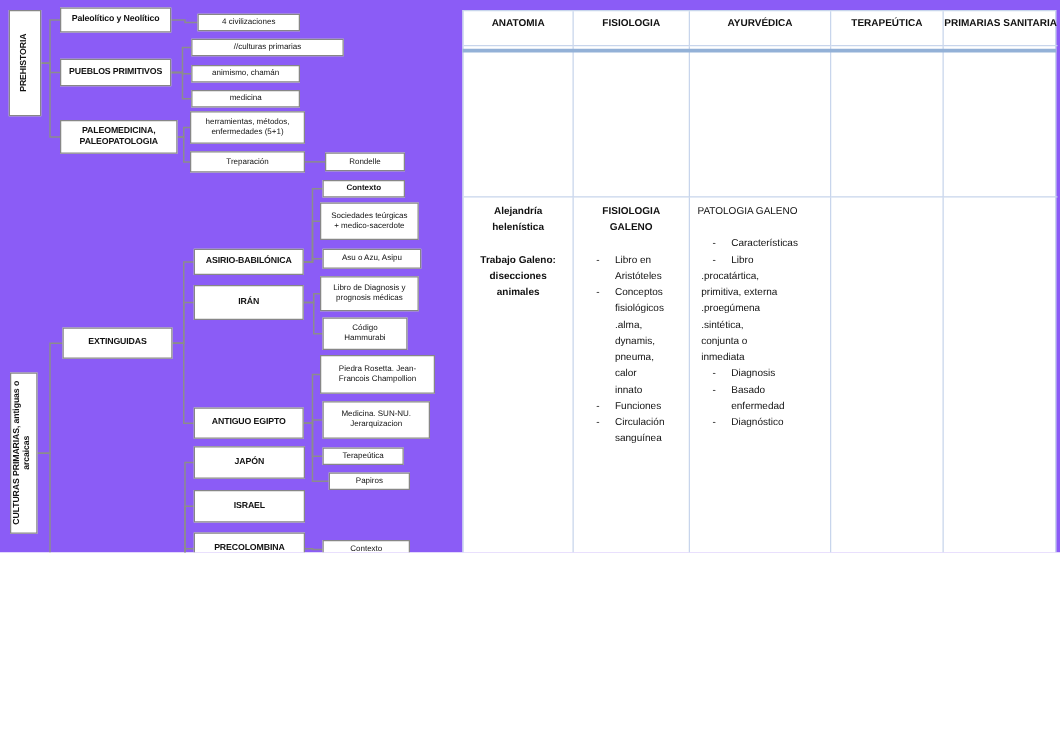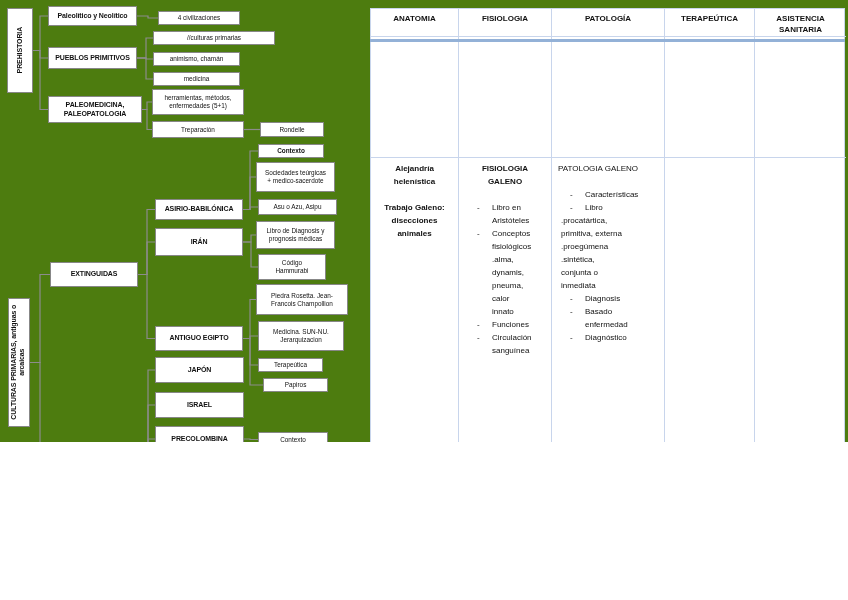--- a/index.html
+++ b/index.html
@@ -4,7 +4,7 @@
 <style>
   html,body { margin:0; padding:0; background:#ffffff; }
   .page {
-    position:relative; width:848px; height:442px; background:#4d7c0f; overflow:hidden;
+    position:relative; width:848px; height:442px; background:#8b5cf6; overflow:hidden;
     font-family:"Liberation Sans", sans-serif; color:#111;
   }
   

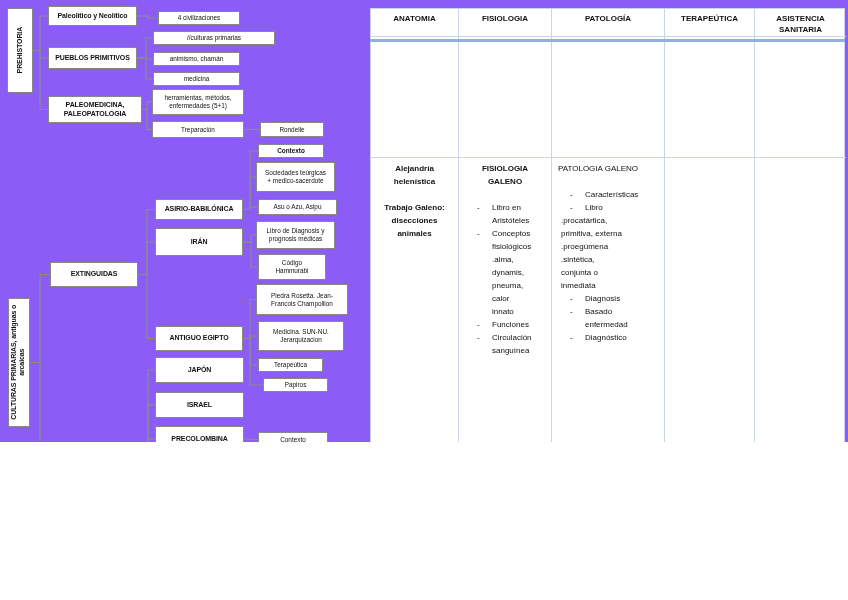--- a/index.html
+++ b/index.html
@@ -221,7 +221,7 @@
     <div class="header-rule"></div>
   <div class="cell th">ANATOMIA</div>
       <div class="cell th">FISIOLOGIA</div>
-      <div class="cell th">PATOLOGÍA</div>
+      <div class="cell th">AYURVÉDICA</div>
       <div class="cell th">TERAPEÚTICA</div>
       <div class="cell th no-r">ASISTENCIA SANITARIA</div>
       <div class="cell gaprow"></div>

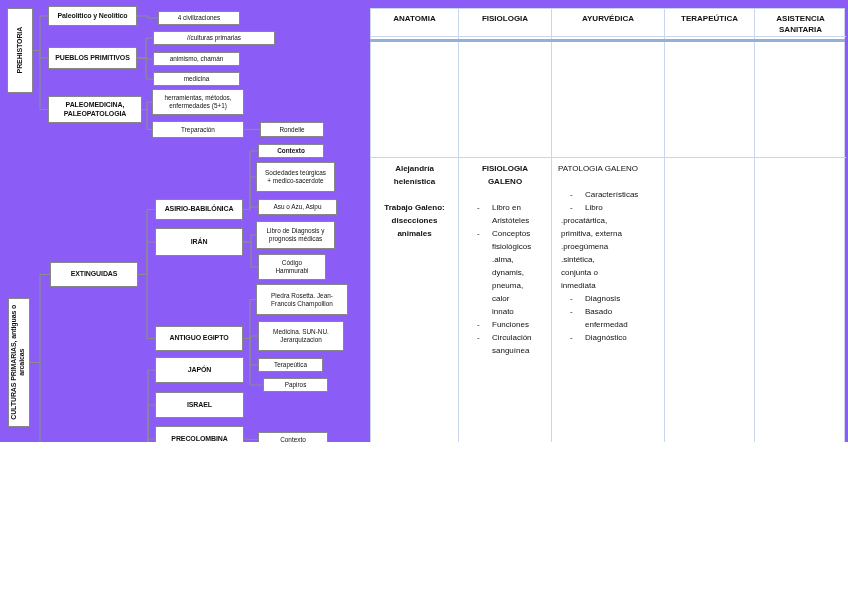--- a/index.html
+++ b/index.html
@@ -223,7 +223,7 @@
       <div class="cell th">FISIOLOGIA</div>
       <div class="cell th">AYURVÉDICA</div>
       <div class="cell th">TERAPEÚTICA</div>
-      <div class="cell th no-r">ASISTENCIA SANITARIA</div>
+      <div class="cell th no-r">PRIMARIAS SANITARIA</div>
       <div class="cell gaprow"></div>
       <div class="cell gaprow"></div>
       <div class="cell gaprow"></div>

